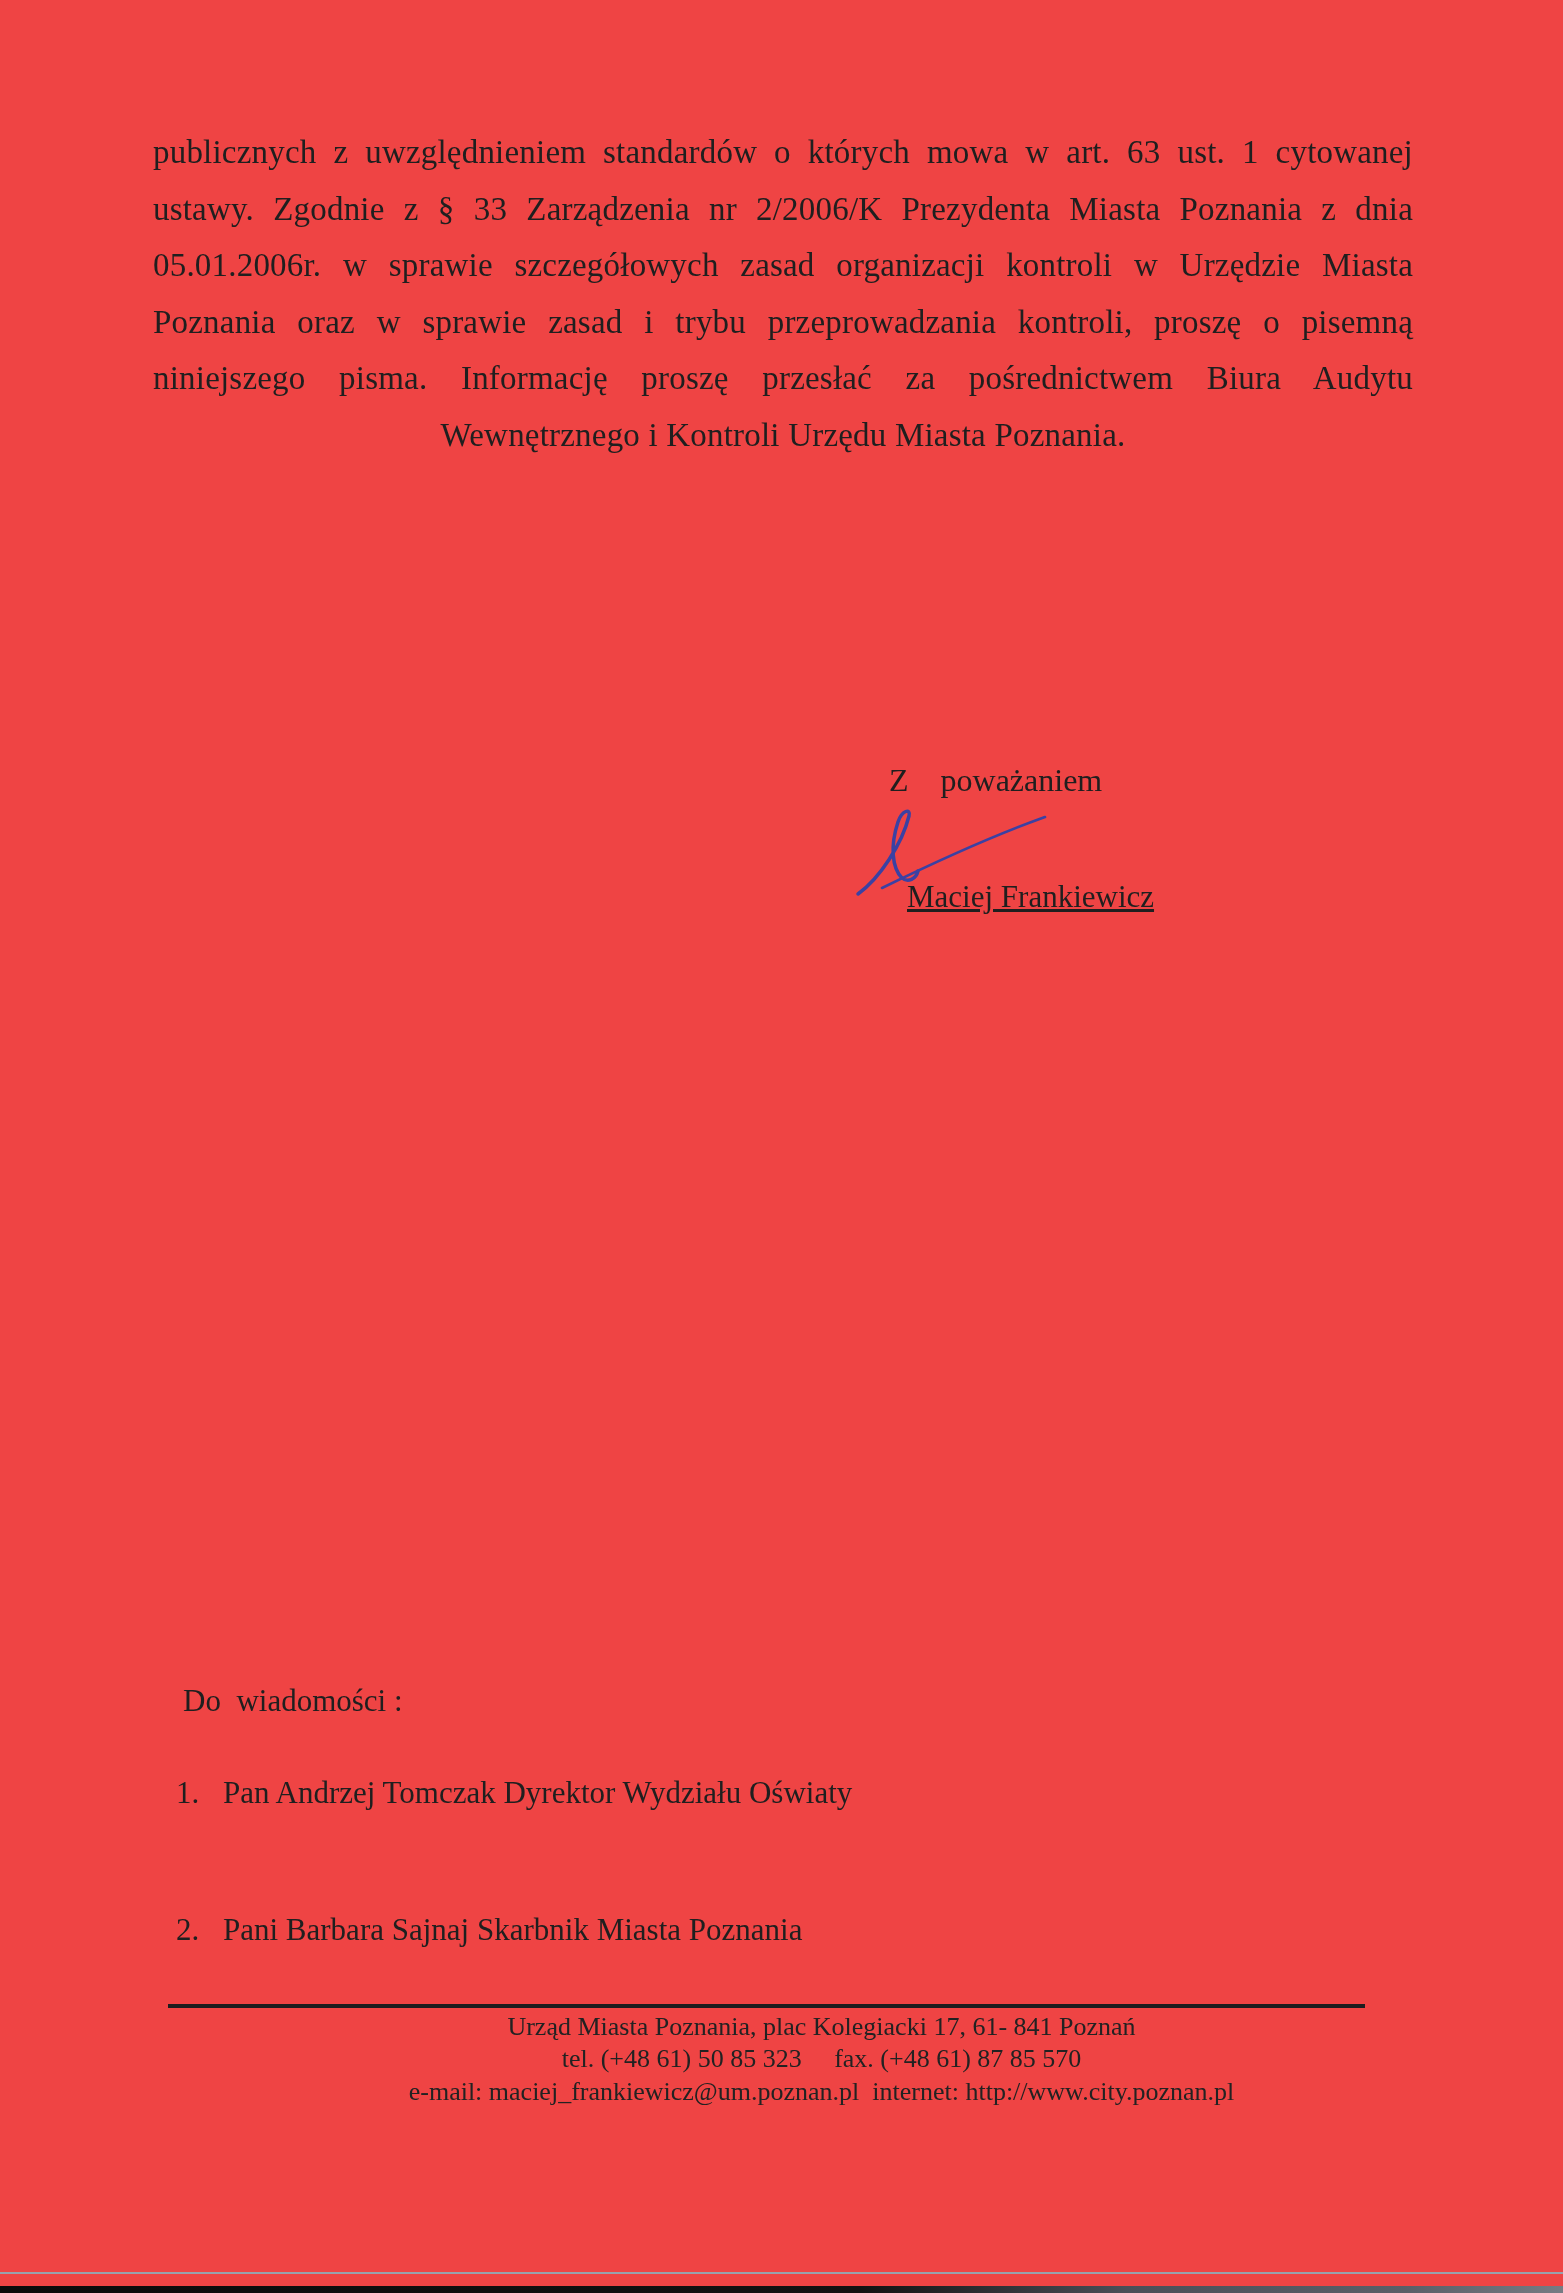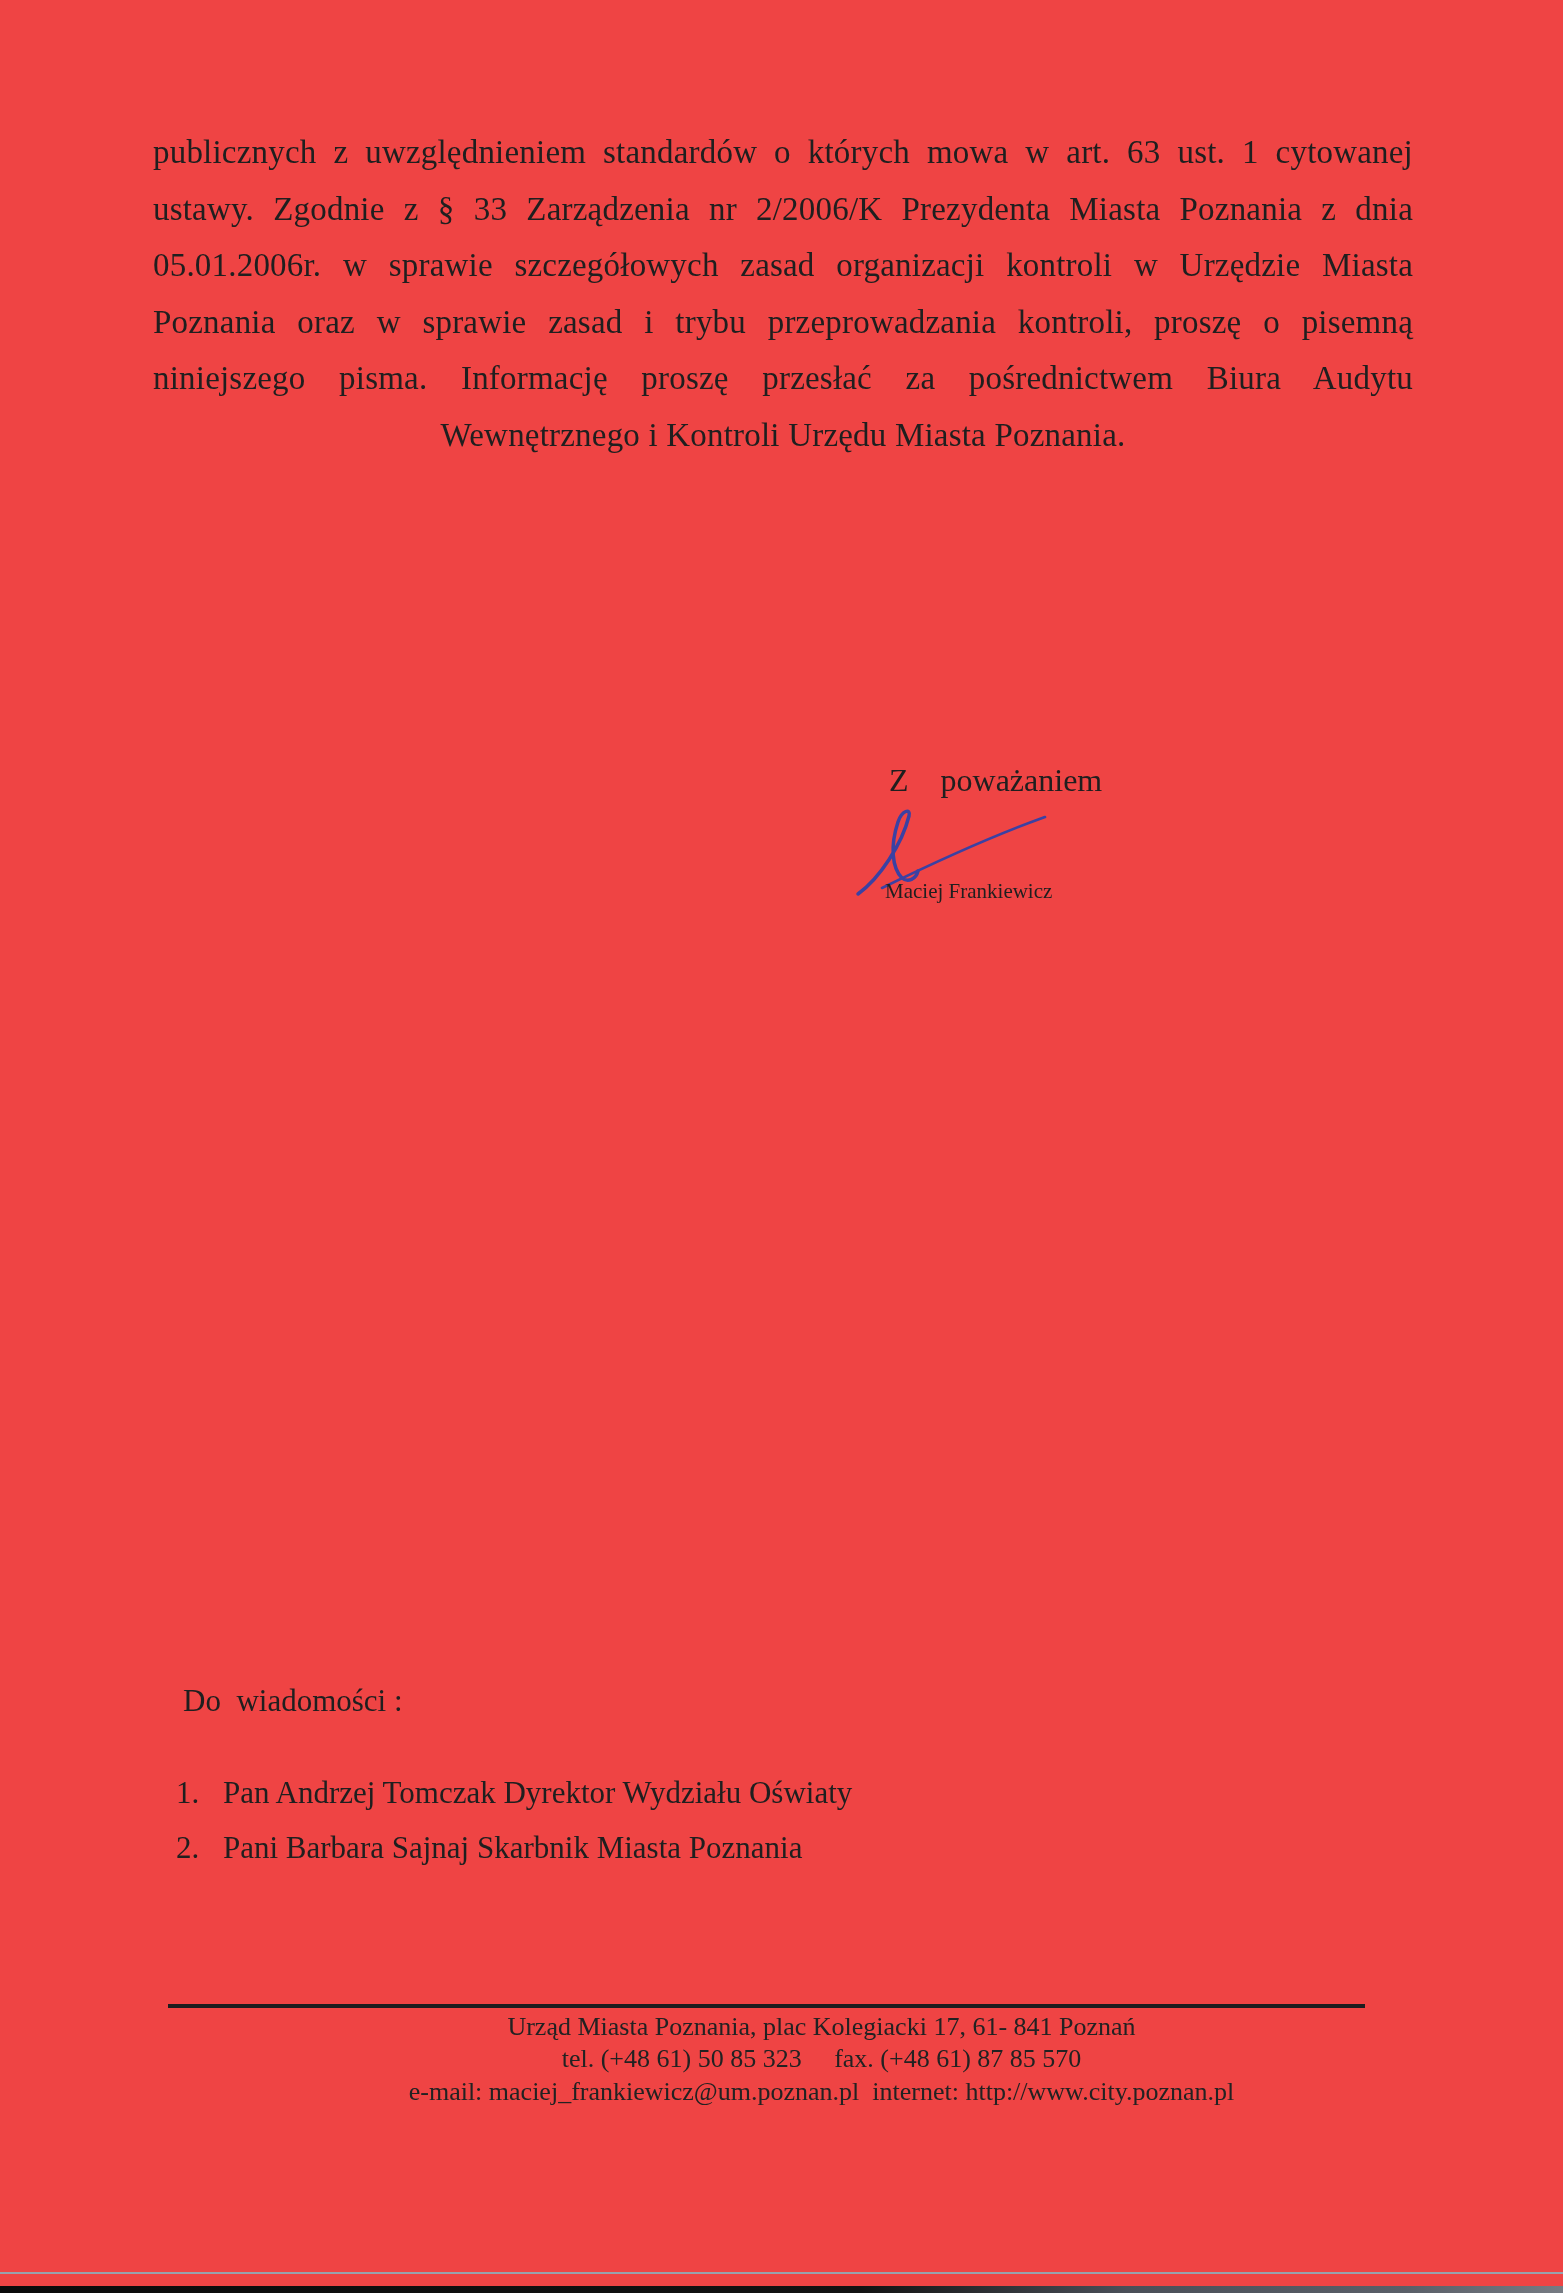--- a/index.html
+++ b/index.html
@@ -48,9 +48,10 @@
   }
   .signer-name{
     position:absolute;
-    left:885px; top:879px;
-    font-size:21px;
+    left:907px; top:879px;
+    font-size:31px;
     white-space:pre;
+    text-decoration:underline;
   }
 
   

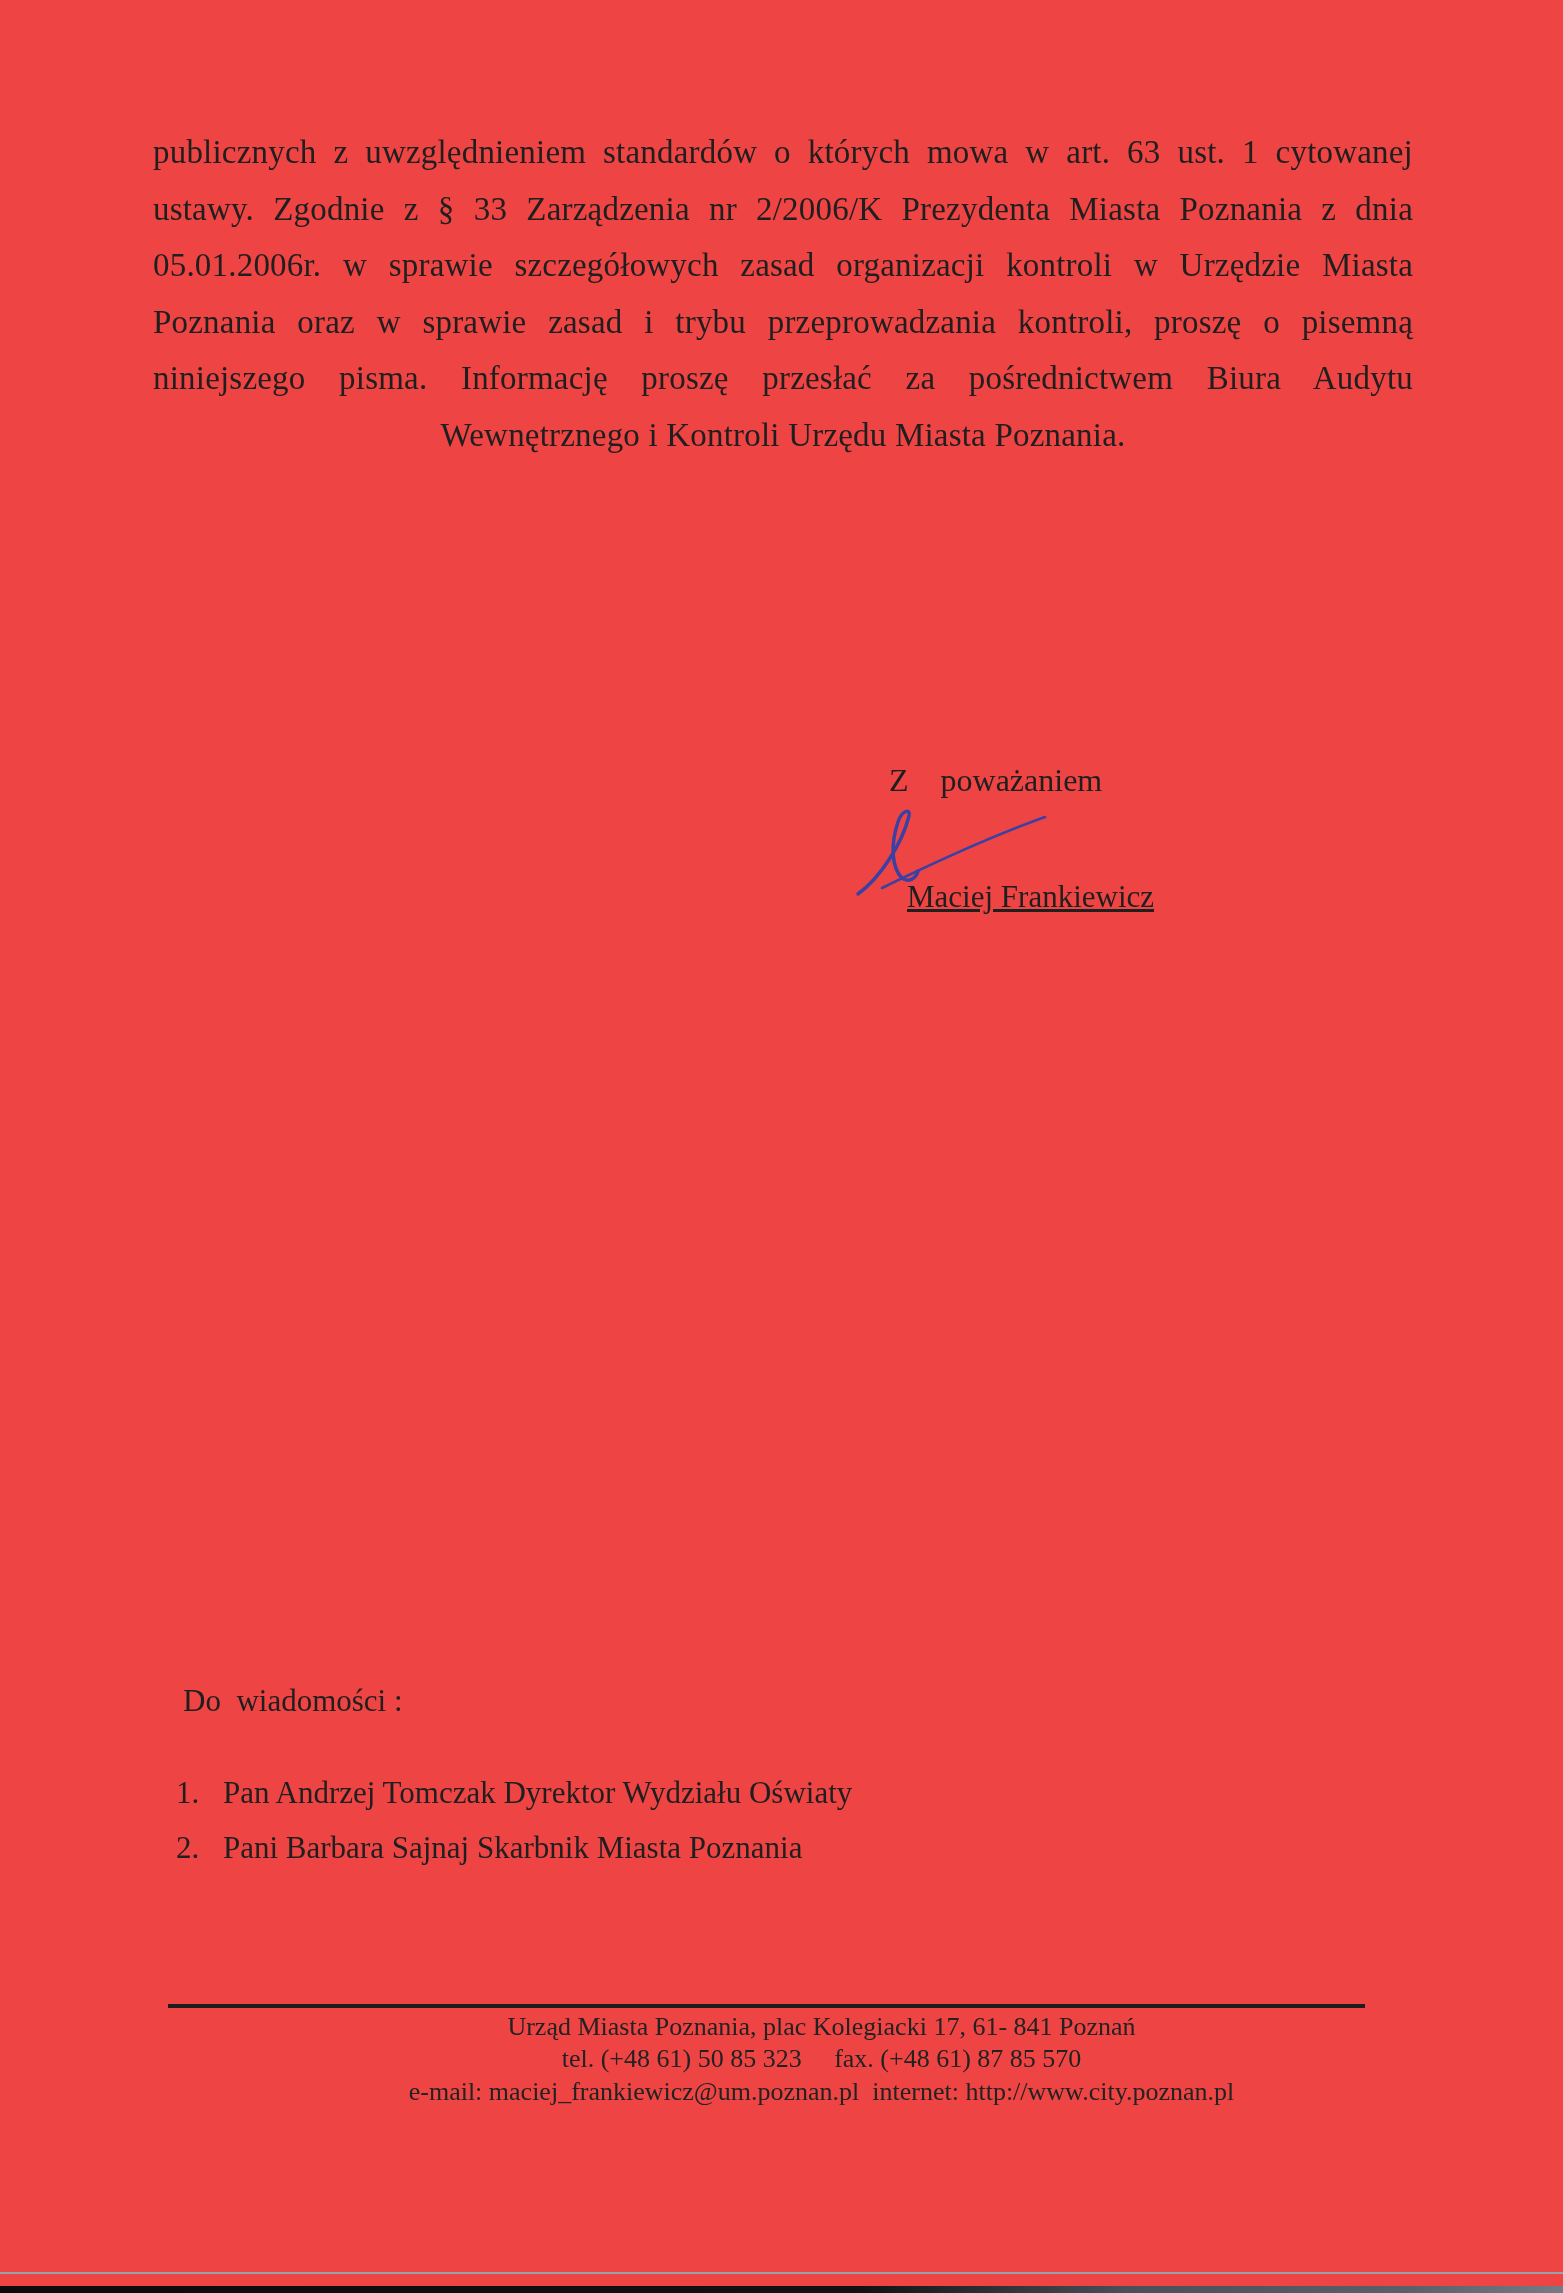--- a/index.html
+++ b/index.html
@@ -72,7 +72,7 @@
     width:47px;
   }
   .cc-item-1{ top:1739px; }
-  .cc-item-2{ top:1794px; }
+  .cc-item-2{ top:1876px; }
 
   
   .footer-rule{

